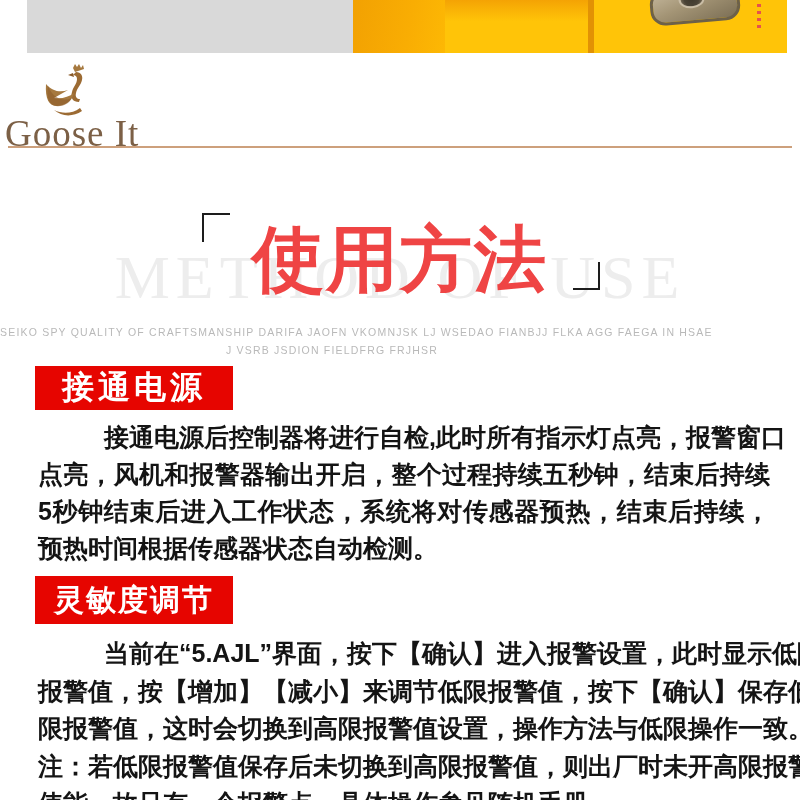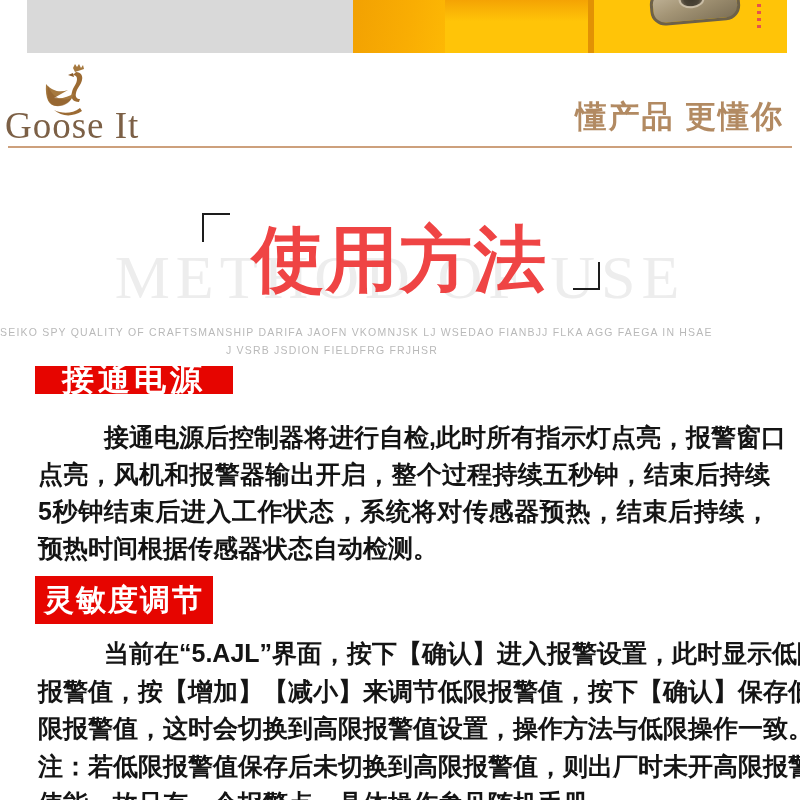--- a/index.html
+++ b/index.html
@@ -27,7 +27,7 @@
 
   
   .swan{position:absolute;left:40px;top:64px;}
-  .logo-text{position:absolute;left:5px;top:104px;width:190px;
+  .logo-text{position:absolute;left:5px;top:112px;width:190px;
         font-family:"Liberation Serif",serif;font-size:37px;color:#7c6046;letter-spacing:1px;}
   .slogan{position:absolute;right:16px;top:96px;font-size:31px;font-weight:700;color:#b28a62;
         letter-spacing:2px;}

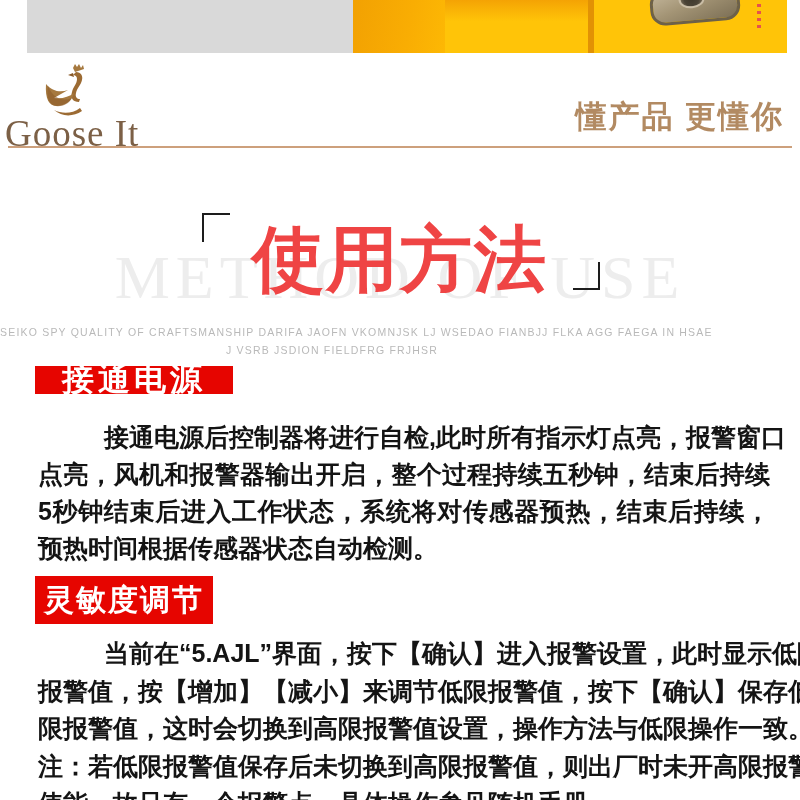--- a/index.html
+++ b/index.html
@@ -96,7 +96,6 @@
     </svg>
   </div>
   <div class="logo-text">Goose It</div>
-  <div class="slogan">懂产品 更懂你</div>
   <div class="divider"></div>
 
   <div class="watermark">METHOD OF USE</div>

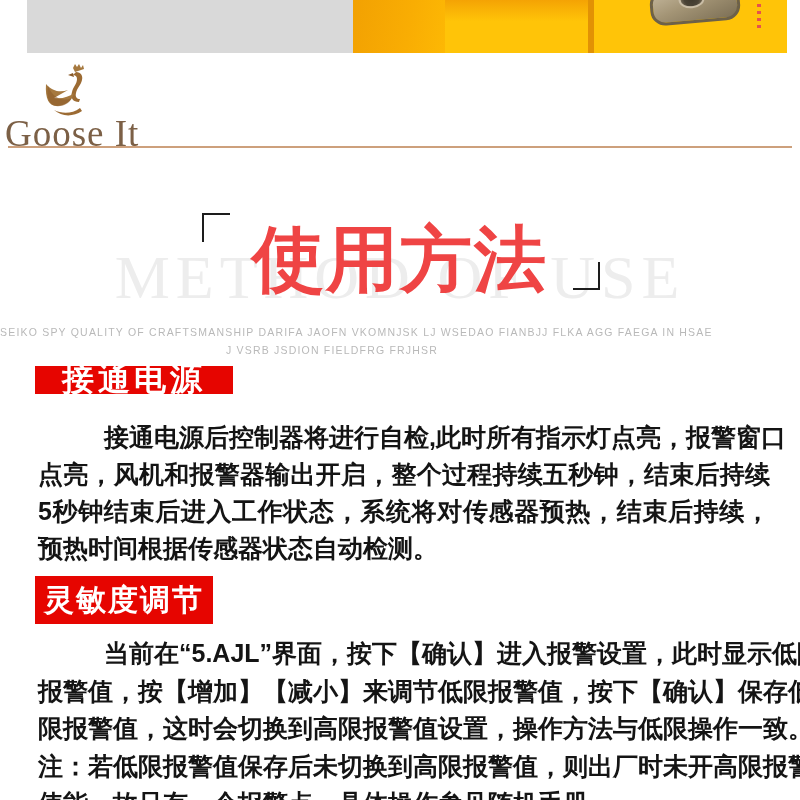--- a/index.html
+++ b/index.html
@@ -51,7 +51,7 @@
   
   .badge{position:absolute;left:35px;background:#e60500;color:#ffffff;font-weight:700;
         display:flex;align-items:center;justify-content:center;}
-  .badge.b1{top:366px;width:198px;height:28px;font-size:32px;letter-spacing:4px;text-align:center;}
+  .badge.b1{top:366px;width:198px;height:44px;font-size:32px;letter-spacing:4px;text-align:center;}
   .badge.b2{top:576px;width:178px;height:48px;font-size:30px;letter-spacing:2px;}
   .para{position:absolute;left:38px;width:732px;color:#141414;font-weight:700;
         font-size:25px;line-height:37px;}

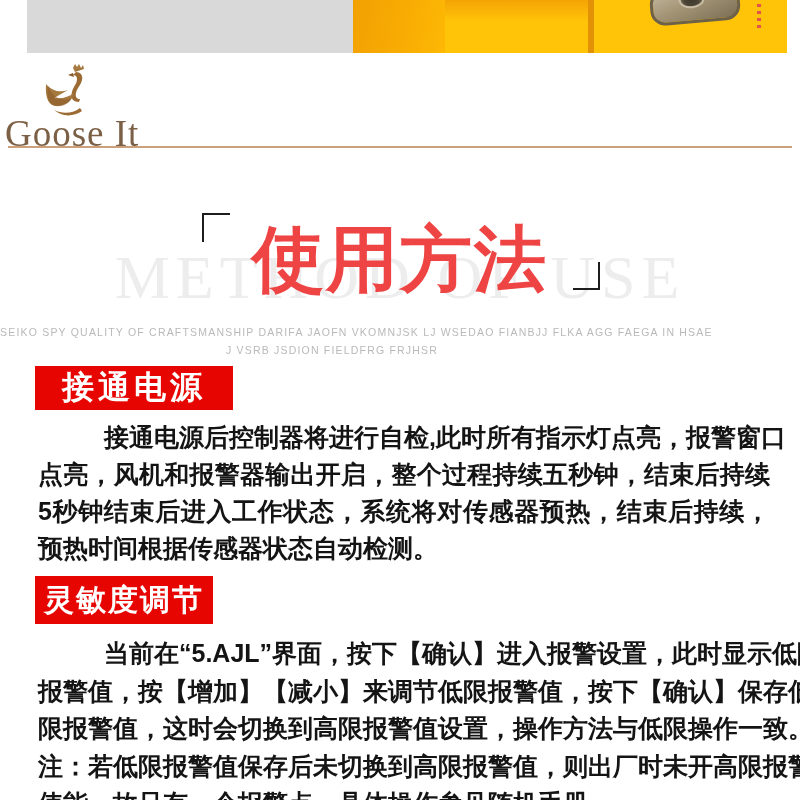--- a/index.html
+++ b/index.html
@@ -52,7 +52,7 @@
   .badge{position:absolute;left:35px;background:#e60500;color:#ffffff;font-weight:700;
         display:flex;align-items:center;justify-content:center;}
   .badge.b1{top:366px;width:198px;height:44px;font-size:32px;letter-spacing:4px;text-align:center;}
-  .badge.b2{top:576px;width:178px;height:48px;font-size:30px;letter-spacing:2px;}
+  .badge.b2{top:576px;width:198px;height:48px;font-size:30px;letter-spacing:2px;}
   .para{position:absolute;left:38px;width:732px;color:#141414;font-weight:700;
         font-size:25px;line-height:37px;}
   .para.p1{top:419px;}

